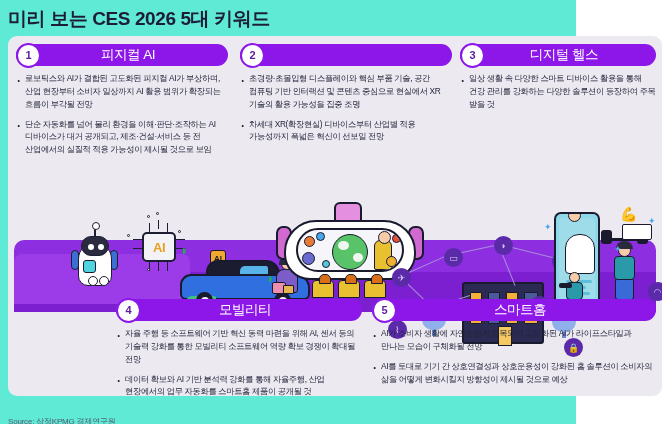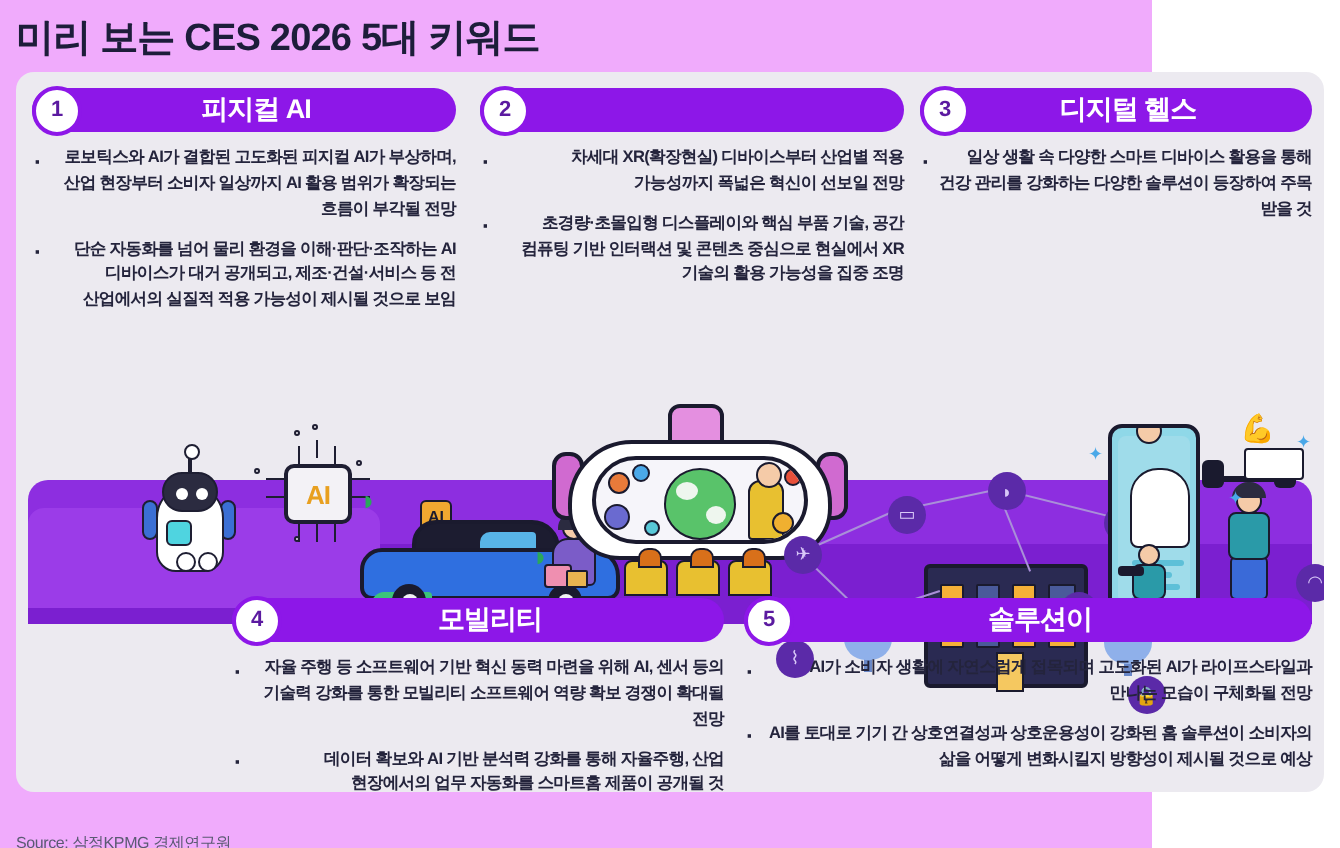--- a/index.html
+++ b/index.html
@@ -15,7 +15,7 @@
   #page {
     position:relative;
     width:576px; height:424px;
-    background:#f0abfc;
+    background:#5eead4;
   }
 
   

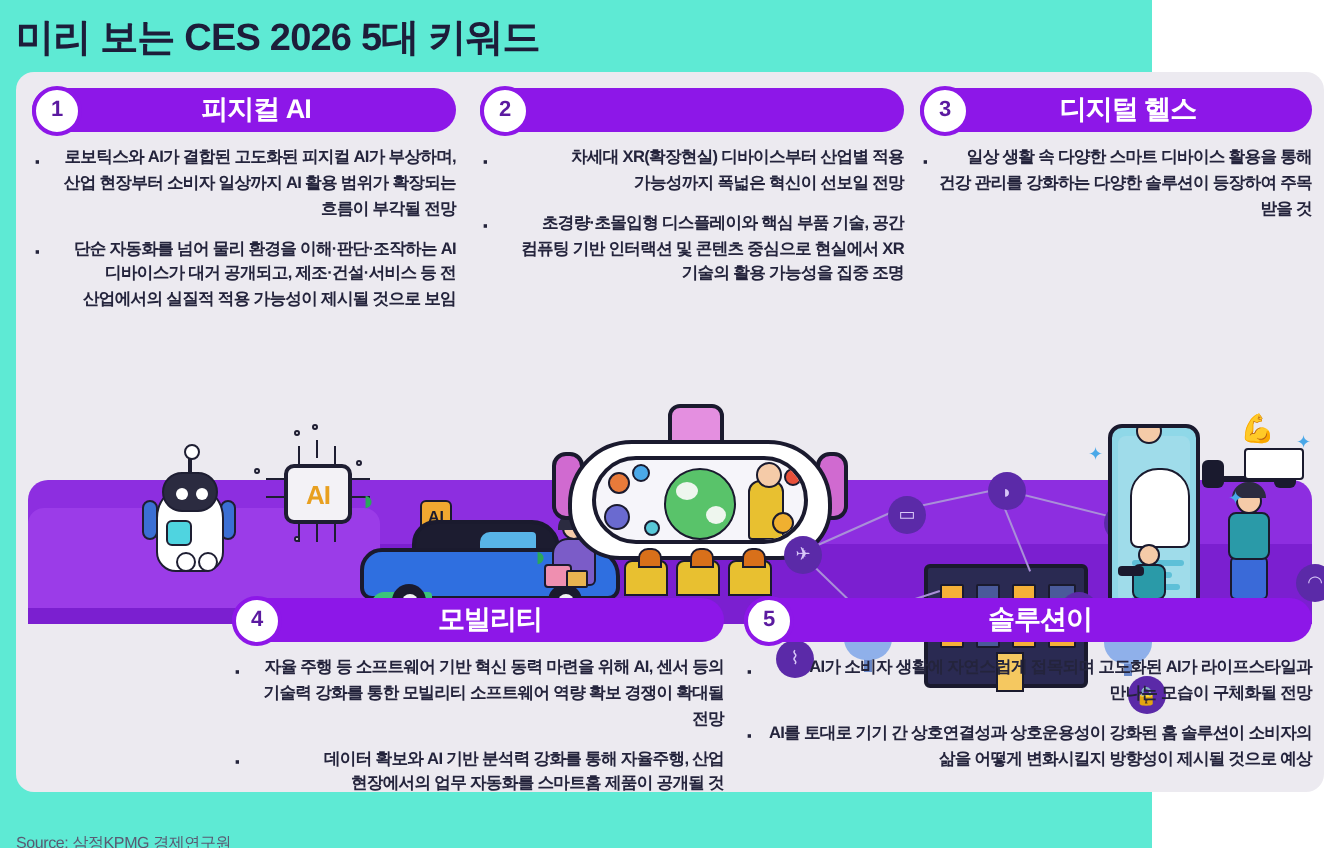--- a/index.html
+++ b/index.html
@@ -349,7 +349,7 @@
   }
   .pill-label {
     font-size:13.5px;
-    font-weight:bold;
+    font-weight:normal;
     color:#ffffff;
     letter-spacing:-0.5px;
     padding-left:12px;

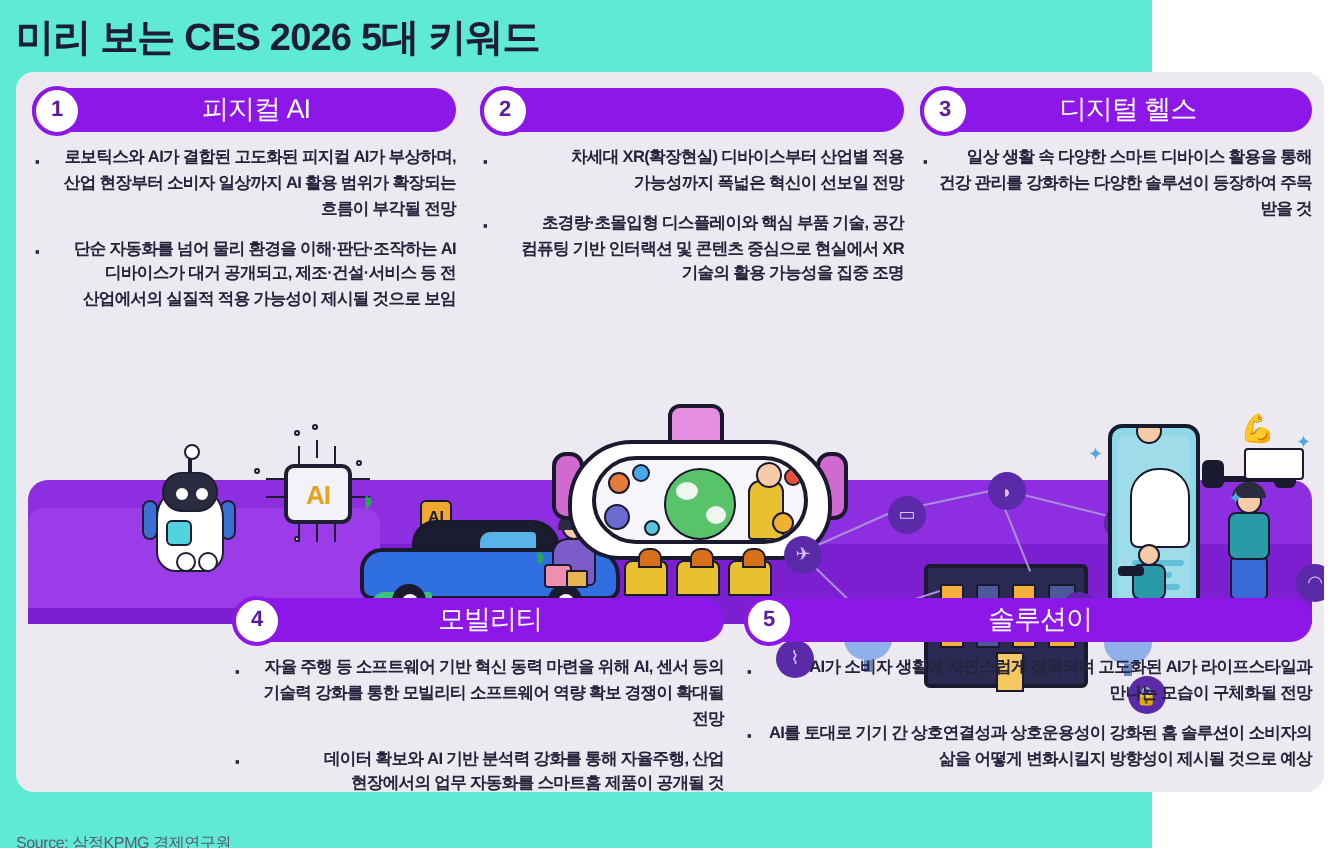--- a/index.html
+++ b/index.html
@@ -372,11 +372,10 @@
     margin-bottom:7px;
     font-size:8.3px;
     line-height:1.55;
-    font-weight:bold;
+    font-weight:normal;
     color:#24243c;
     letter-spacing:-0.35px;
     word-break:keep-all;
-    text-align:right;
   }
   ul.bullets li::before {
     content:'·';

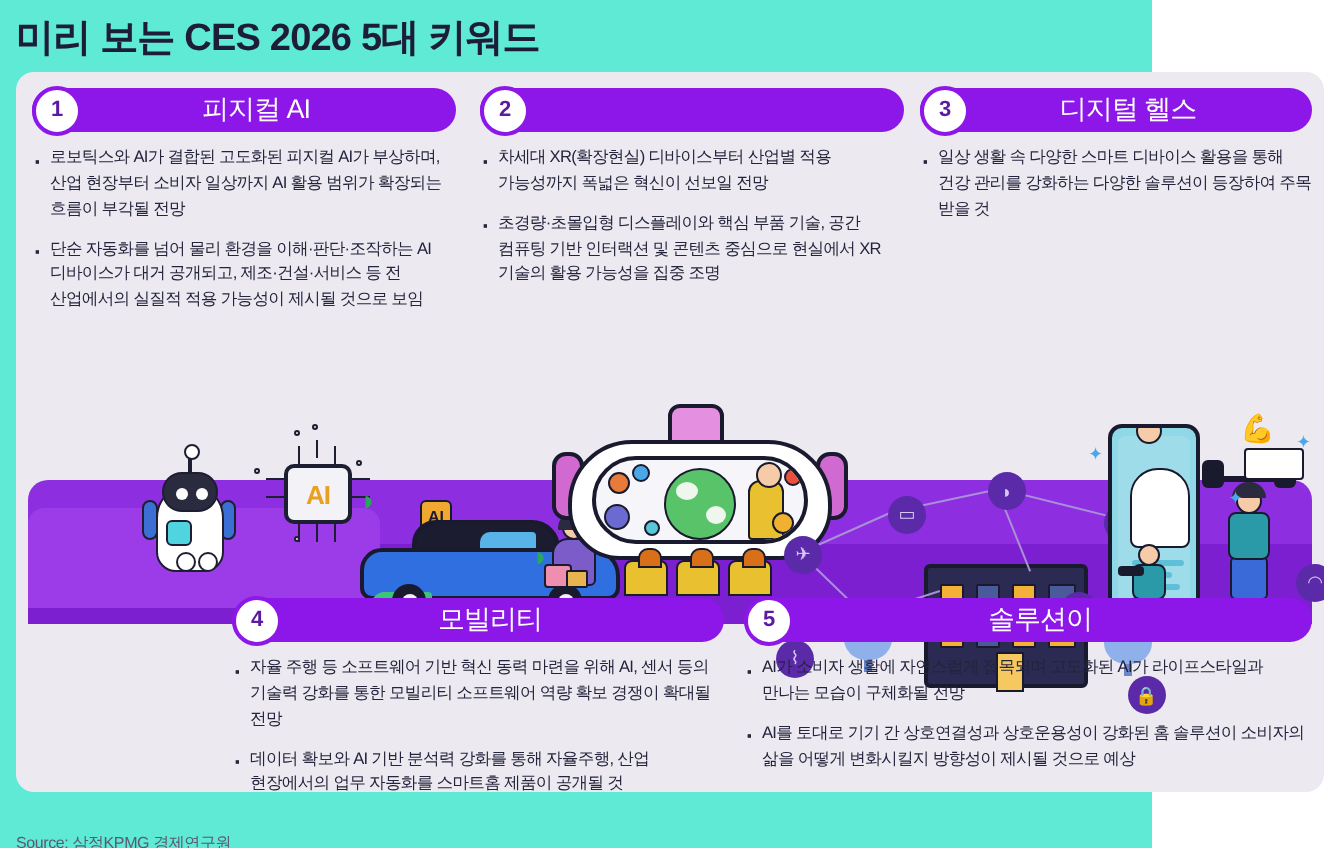--- a/index.html
+++ b/index.html
@@ -575,8 +575,8 @@
         <div class="badge">2</div>
       </div>
       <ul class="bullets">
+        <li>초경량·초몰입형 디스플레이와 핵심 부품 기술, 공간 컴퓨팅 기반 인터랙션 및 콘텐츠 중심으로 현실에서 XR 기술의 활용 가능성을 집중 조명</li>
         <li>차세대 XR(확장현실) 디바이스부터 산업별 적용 가능성까지 폭넓은 혁신이 선보일 전망</li>
-        <li>초경량·초몰입형 디스플레이와 핵심 부품 기술, 공간 컴퓨팅 기반 인터랙션 및 콘텐츠 중심으로 현실에서 XR 기술의 활용 가능성을 집중 조명</li>
       </ul>
     </div>
 

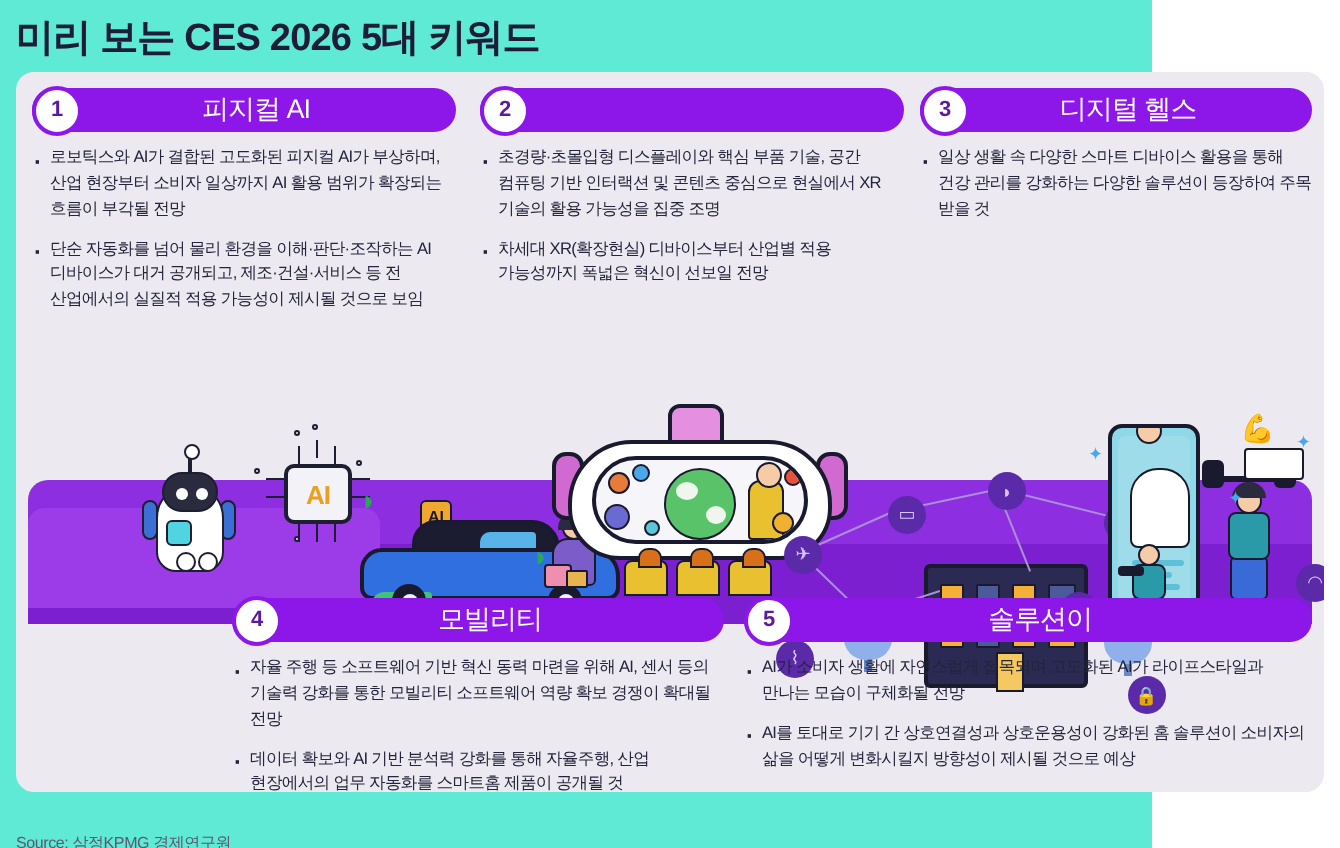--- a/index.html
+++ b/index.html
@@ -604,7 +604,7 @@
     <div class="col" id="col5">
       <div class="pill">
         <div class="badge">5</div>
-        <div class="pill-label">솔루션이</div>
+        <div class="pill-label">스마트홈</div>
       </div>
       <ul class="bullets">
         <li>AI가 소비자 생활에 자연스럽게 접목되며 고도화된 AI가 라이프스타일과 만나는 모습이 구체화될 전망</li>

